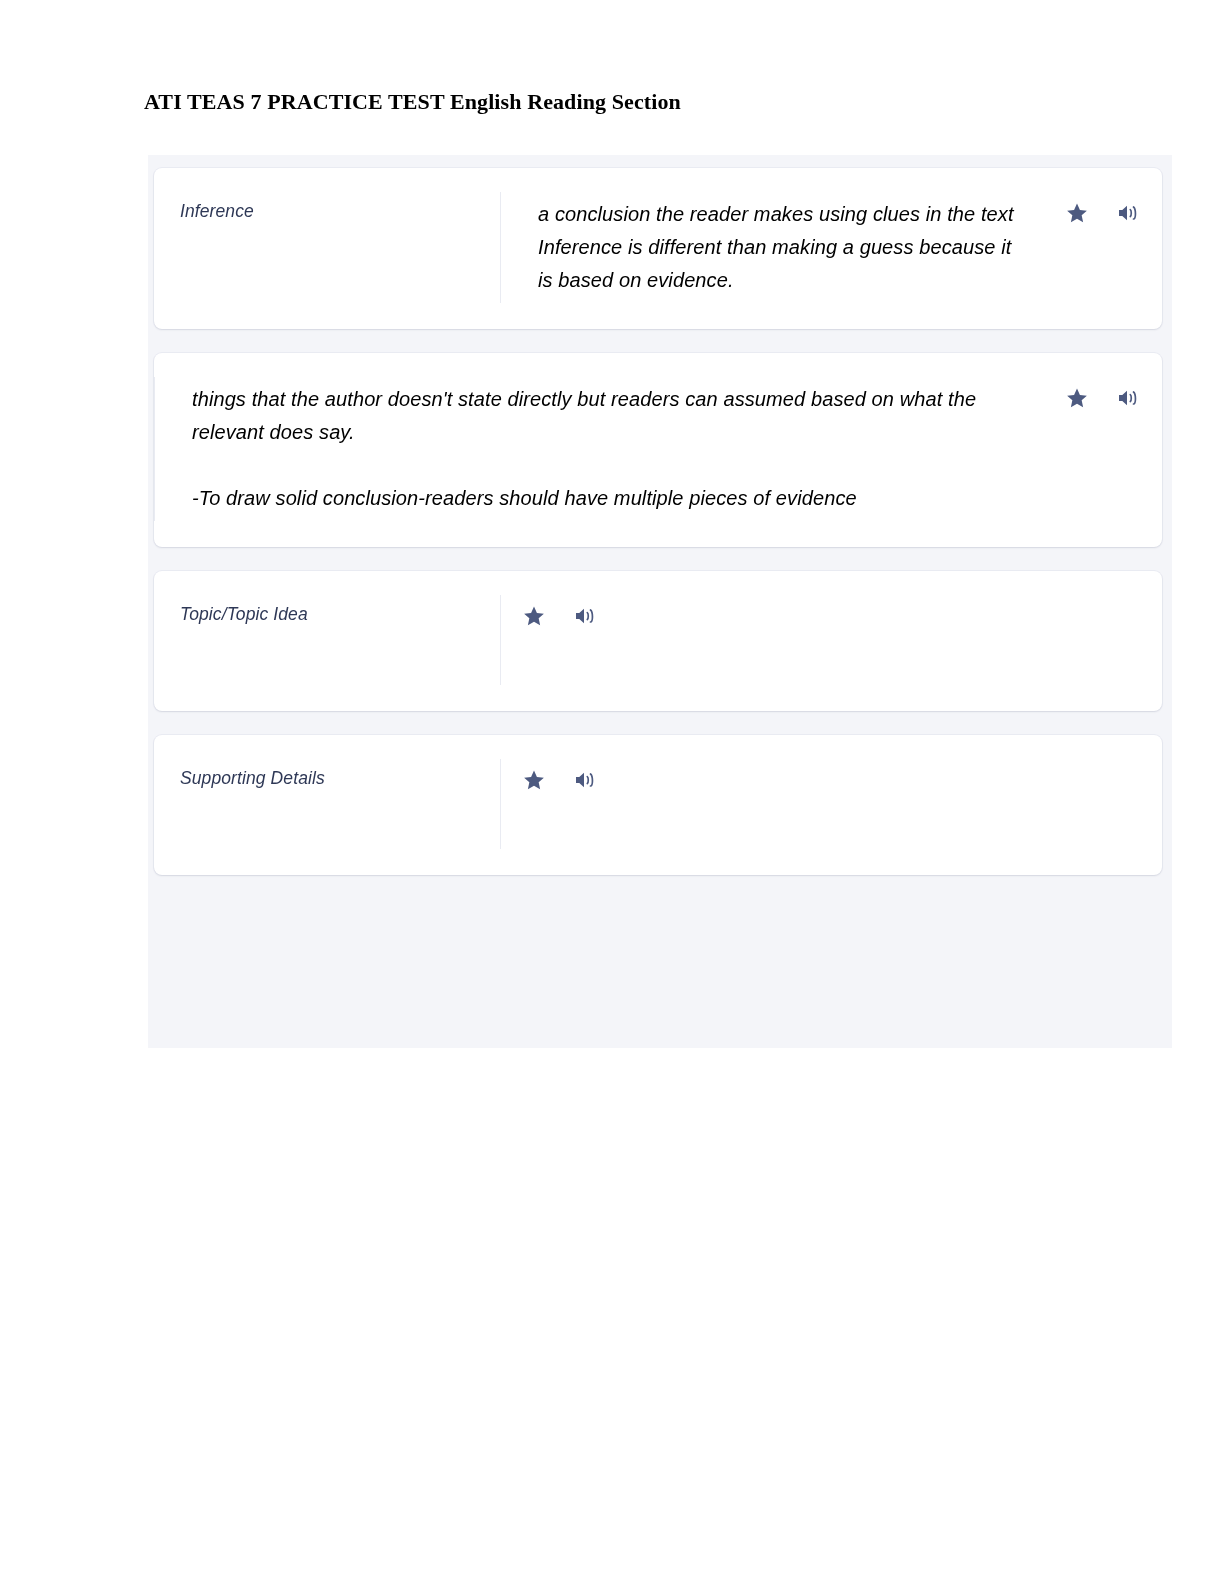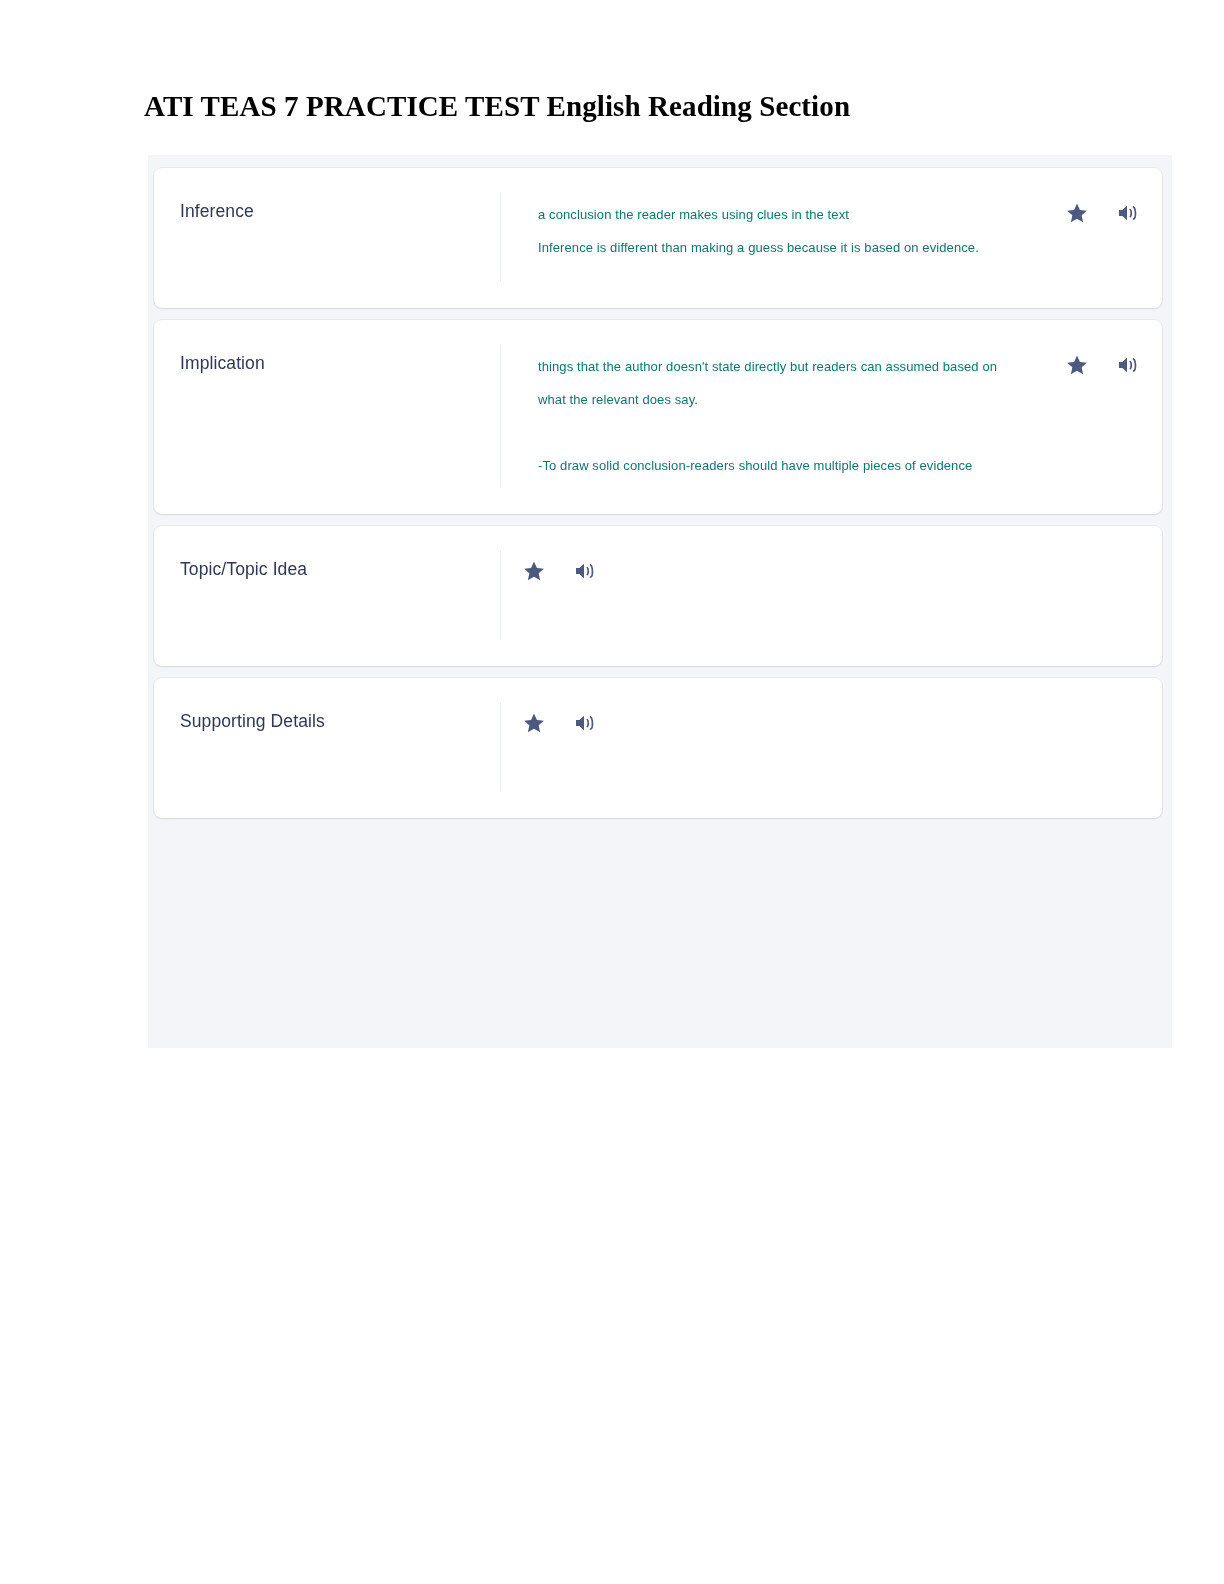--- a/index.html
+++ b/index.html
@@ -22,7 +22,7 @@
     left: 144px;
     top: 70px;
     font-family: "Liberation Serif", serif;
-    font-size: 29px;
+    font-size: 22px;
     line-height: 34px;
     color: #000000;
     letter-spacing: 0.1px;

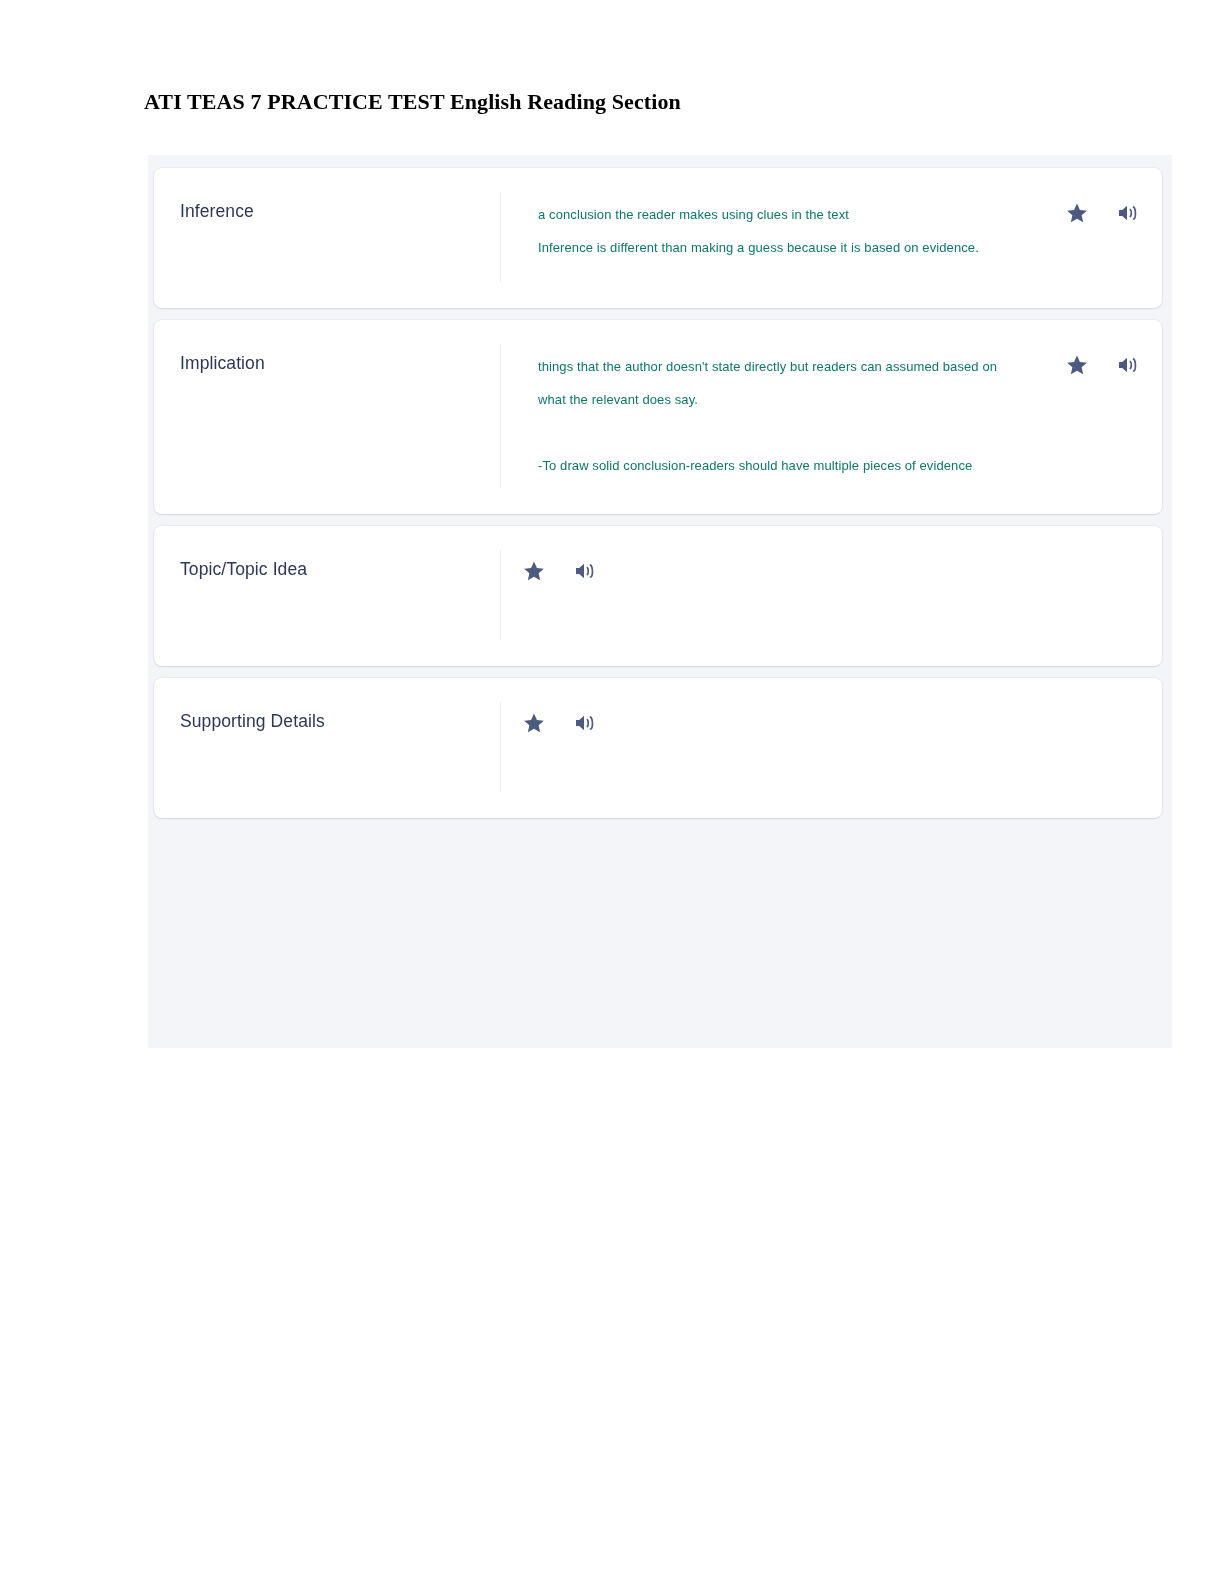--- a/index.html
+++ b/index.html
@@ -53,12 +53,13 @@
     border-radius: 8px;
     box-shadow: 0 1px 2px rgba(30, 41, 70, 0.10),
                 0 0 0 1px rgba(225, 228, 238, 0.55);
-    margin-bottom: 12px;
+    margin-bottom: 24px;
     display: flex;
     align-items: stretch;
     box-sizing: border-box;
     padding: 20px 0 22px 0;
     min-height: 140px;
+    font-style: italic;
   }
 
   .card-term-col {

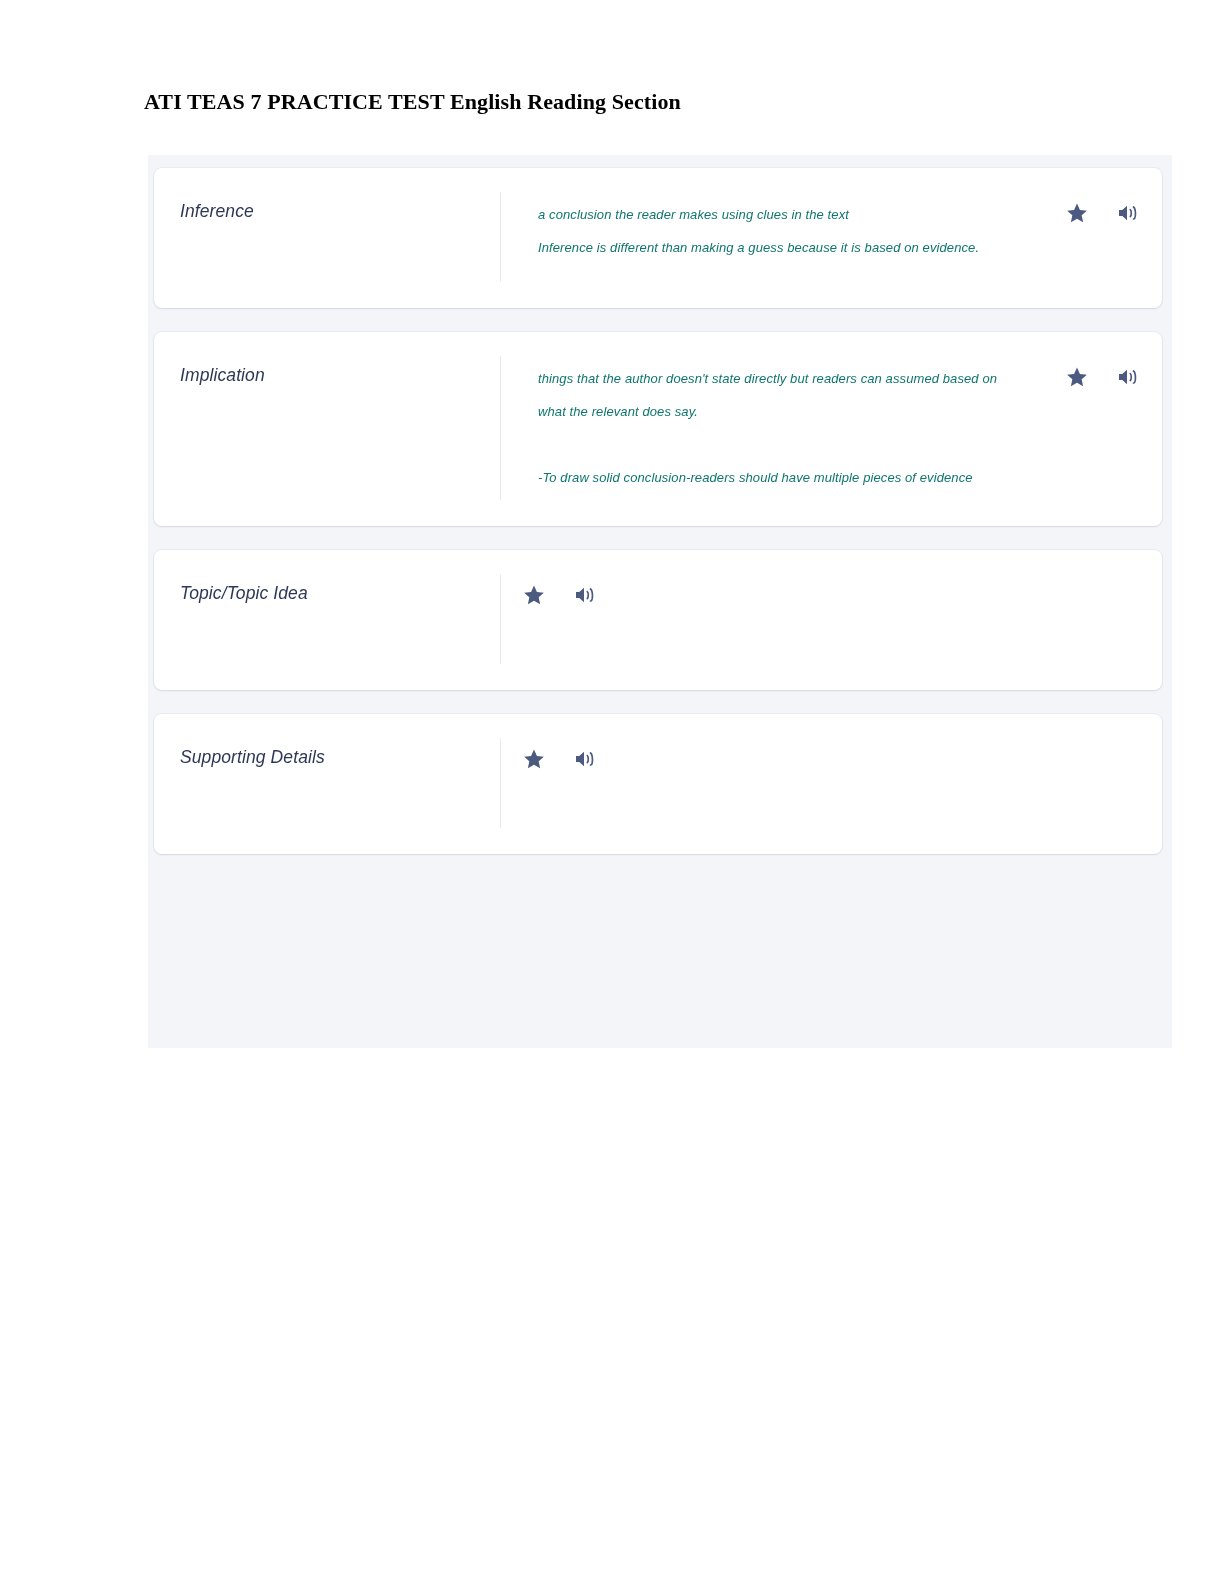--- a/index.html
+++ b/index.html
@@ -92,9 +92,9 @@
   }
 
   .card-def {
-    font-size: 13px;
+    font-size: 20px;
     line-height: 33px;
-    color: #0f766e;
+    color: #000000;
     letter-spacing: 0.1px;
     white-space: pre-wrap;
     word-wrap: break-word;

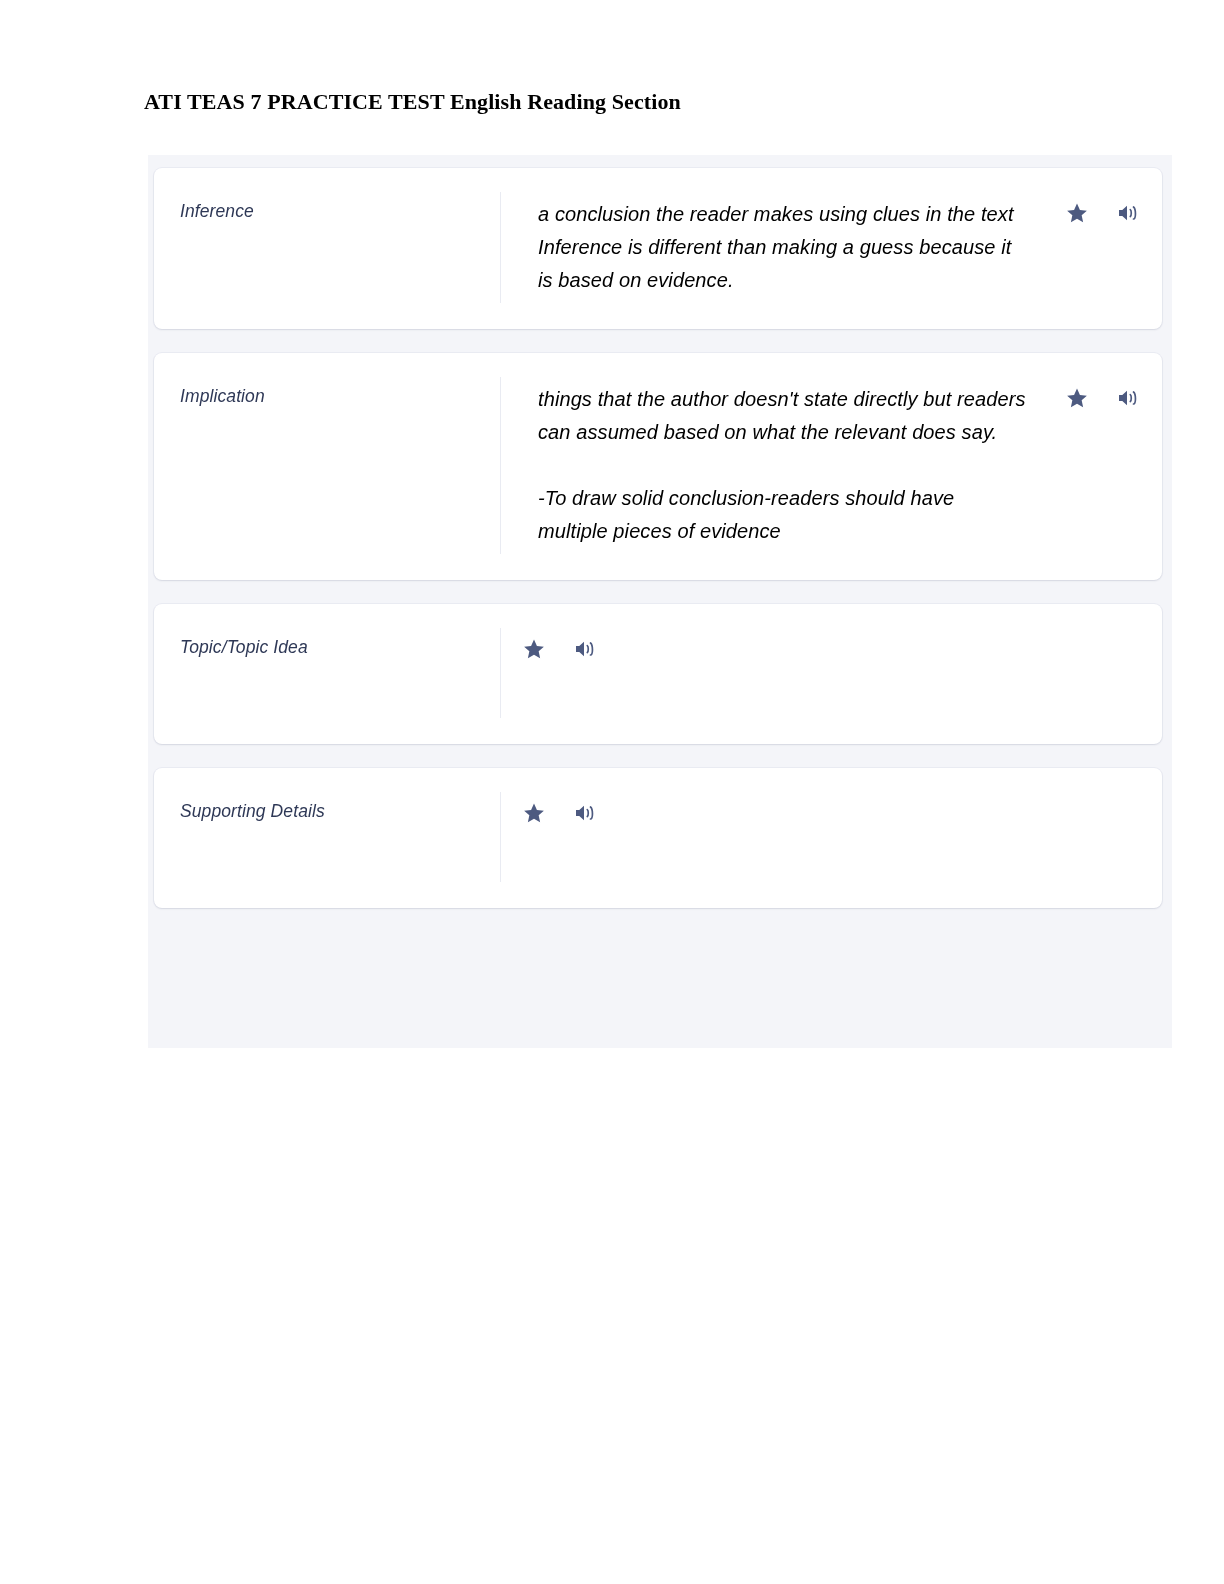--- a/index.html
+++ b/index.html
@@ -156,9 +156,6 @@
         </div>
       </div>
       <div class="term-card">
-        <div class="card-term-col">
-          <div class="card-term">Implication</div>
-        </div>
         <div class="card-divider"></div>
         <div class="card-def-col">
           <div class="card-def">things that the author doesn't state directly but readers can assumed based on what the relevant does say.

